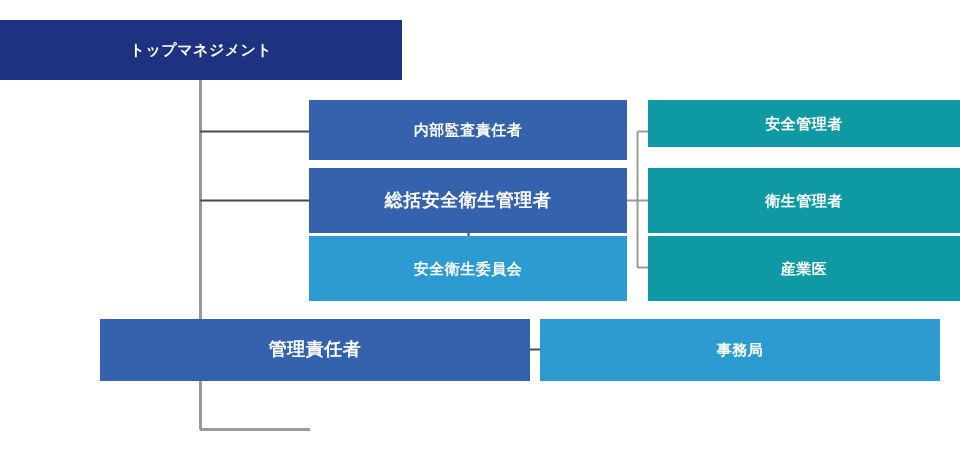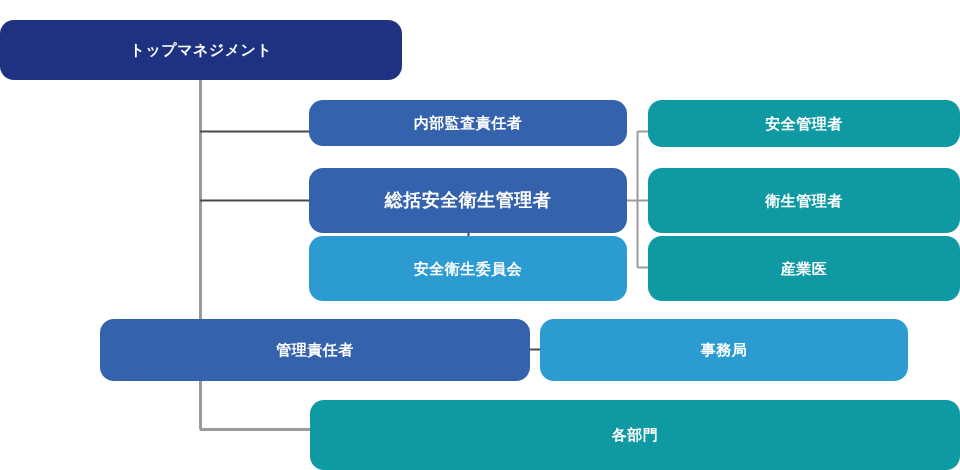--- a/index.html
+++ b/index.html
@@ -35,7 +35,6 @@
     text-align: left;
     line-height: 1.2;
     z-index: 2;
-    border-radius: 14px;
   }
   .node-label {
     display: block;

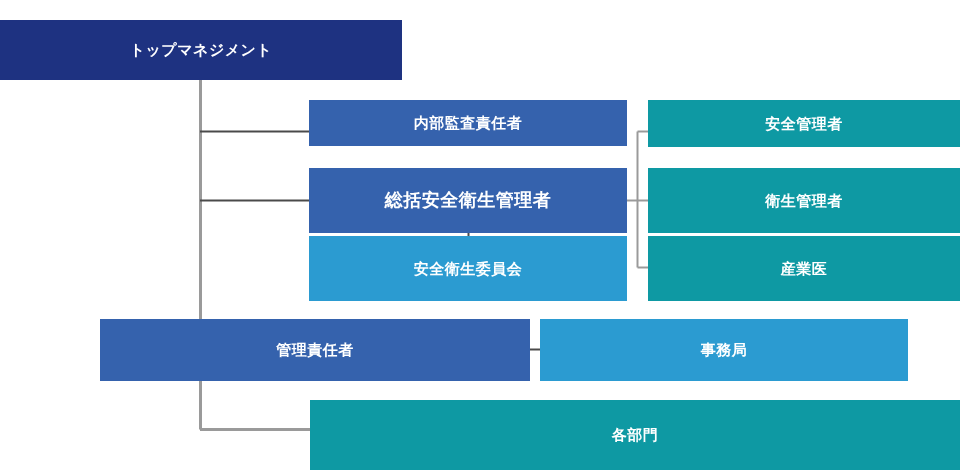--- a/index.html
+++ b/index.html
@@ -71,7 +71,7 @@
     <span class="node-label">トップマネジメント</span>
   </div>
 
-  <div class="node" style="left: 309px; top: 100px; width: 318px; height: 46px; background: rgb(53, 98, 173); color: rgb(255, 255, 255); font-size: 15px;">
+  <div class="node" style="left: 309px; top: 100px; width: 318px; height: 60px; background: rgb(53, 98, 173); color: rgb(255, 255, 255); font-size: 15px;">
     <span class="node-label">内部監査責任者</span>
   </div>
 

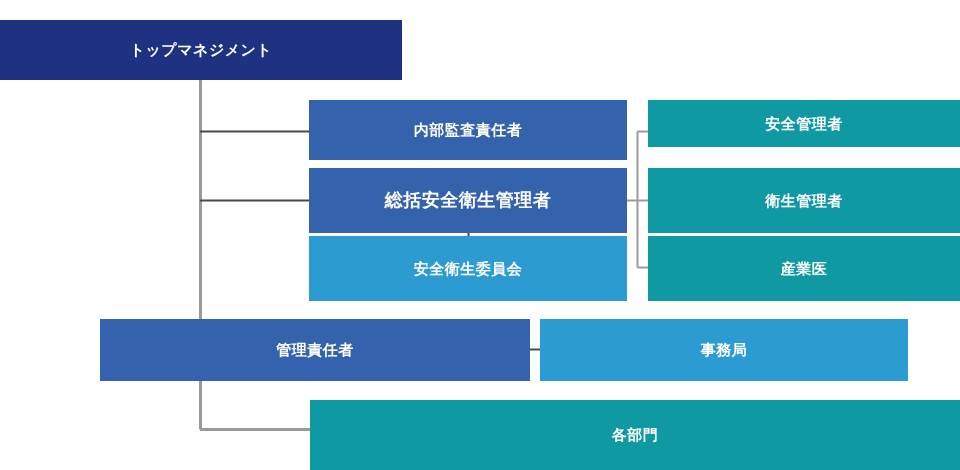--- a/index.html
+++ b/index.html
@@ -95,7 +95,7 @@
     <span class="node-label">衛生管理者</span>
   </div>
 
-  <div class="node" style="left: 100px; top: 319px; width: 430px; height: 62px; background: rgb(53, 98, 173); color: rgb(255, 255, 255); font-size: 15px;">
+  <div class="node" style="left: 100px; top: 319px; width: 430px; height: 62px; background: rgb(53, 98, 173); color: rgb(255, 255, 255); font-size: 18px;">
     <span class="node-label">管理責任者</span>
   </div>
 

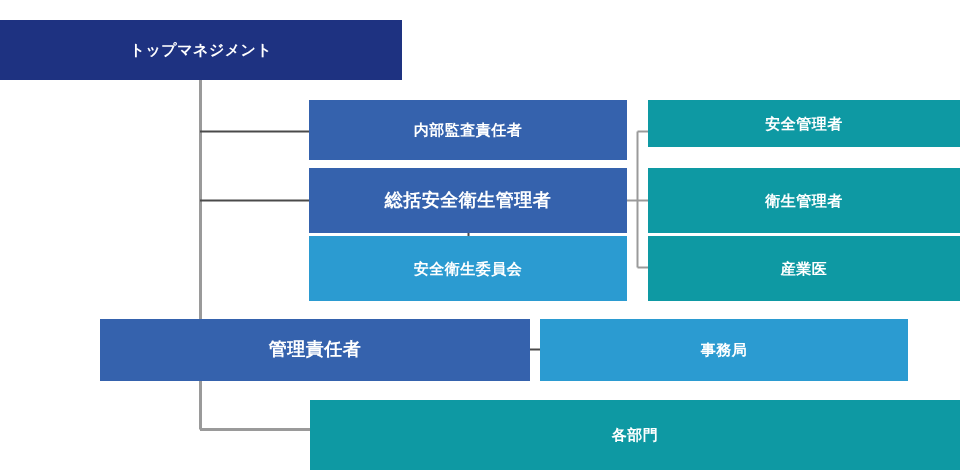--- a/index.html
+++ b/index.html
@@ -99,7 +99,7 @@
     <span class="node-label">管理責任者</span>
   </div>
 
-  <div class="node" style="left: 540px; top: 319px; width: 368px; height: 62px; background: rgb(43, 155, 209); color: rgb(255, 255, 255); font-size: 15px;">
+  <div class="node" style="left: 540px; top: 319px; width: 400px; height: 62px; background: rgb(43, 155, 209); color: rgb(255, 255, 255); font-size: 15px;">
     <span class="node-label">事務局</span>
   </div>
 

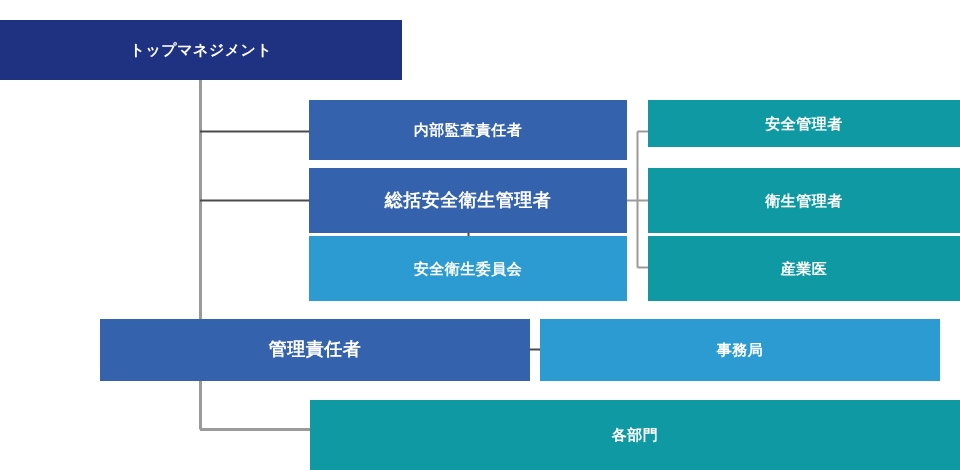--- a/index.html
+++ b/index.html
@@ -103,9 +103,6 @@
     <span class="node-label">事務局</span>
   </div>
 
-  <div class="node" style="left: 310px; top: 400px; width: 650px; height: 70px; background: rgb(14, 153, 163); color: rgb(255, 255, 255); font-size: 15px;">
-    <span class="node-label">各部門</span>
-  </div>
 
 </div>
 

